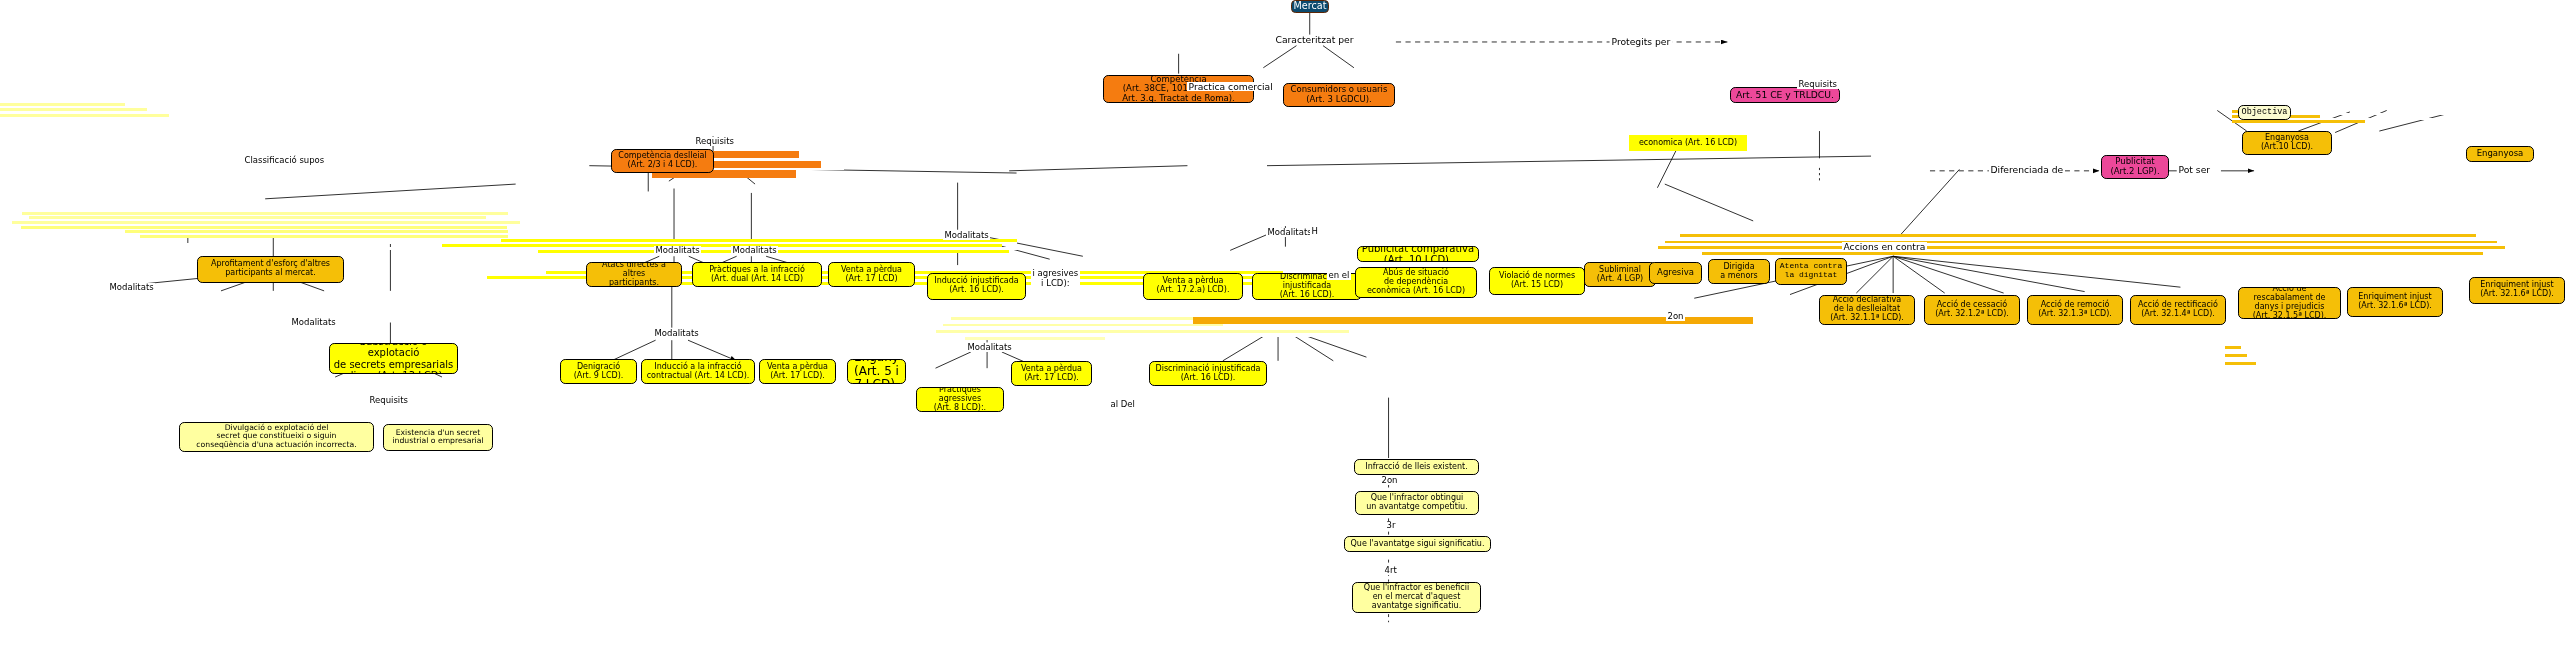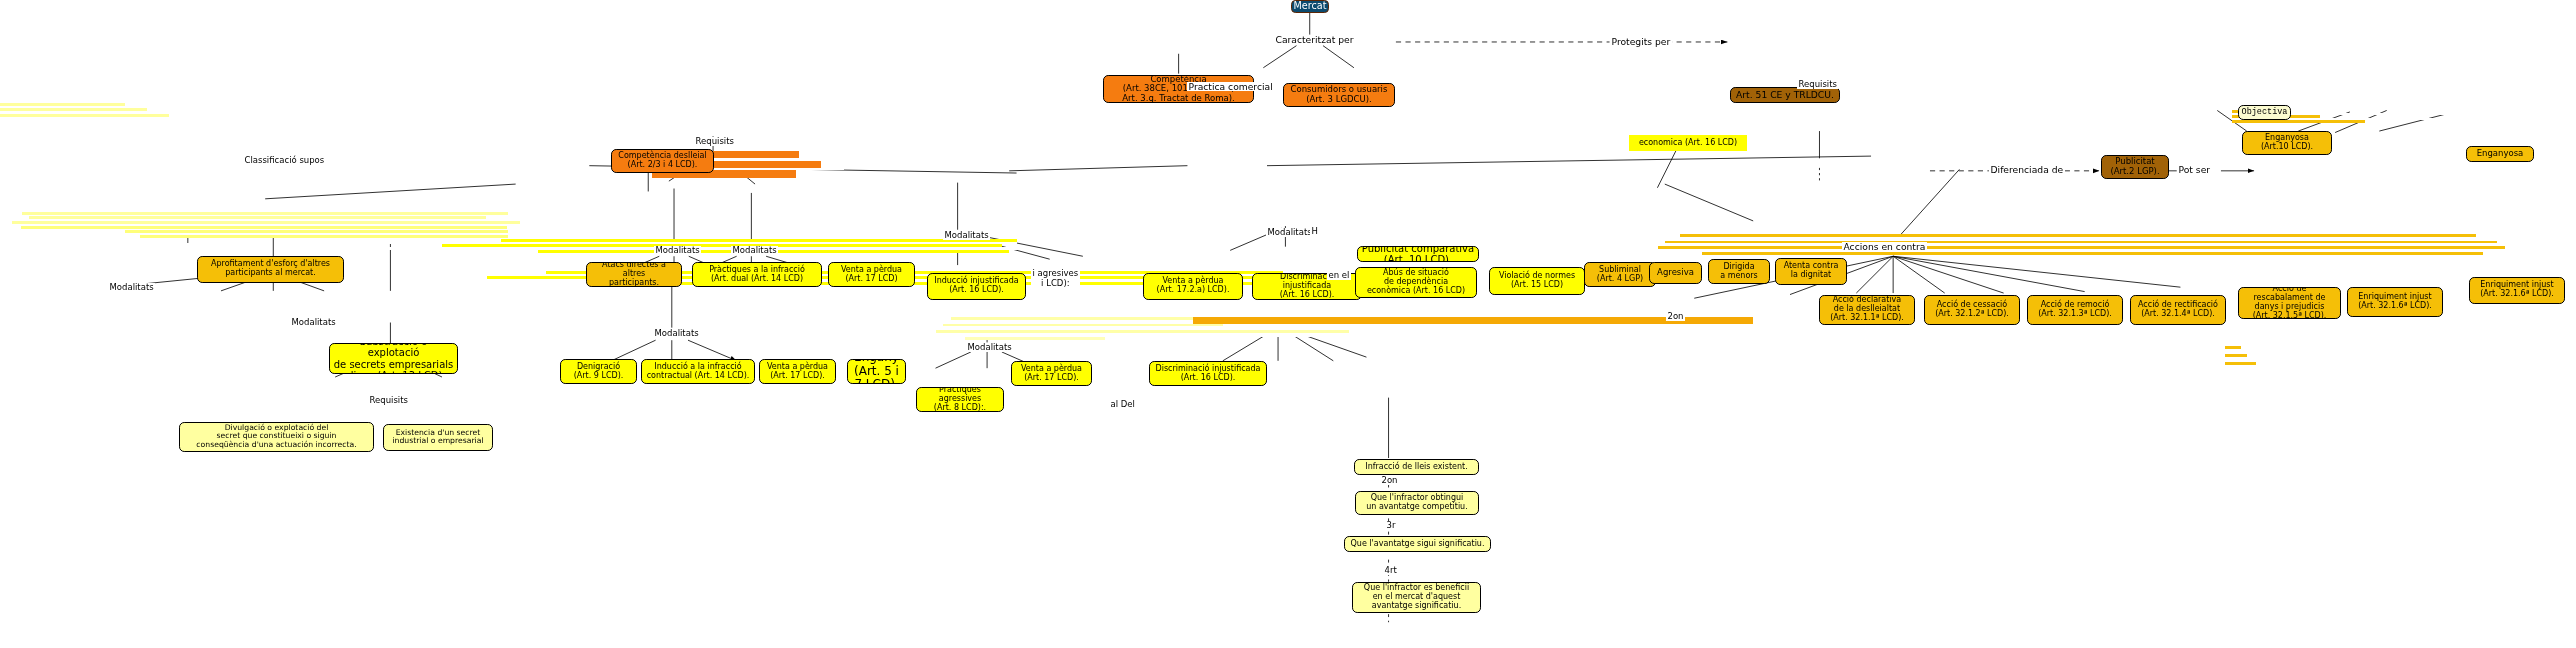--- a/index.html
+++ b/index.html
@@ -26,7 +26,7 @@
   }
   .n-root{background:#0c4a6e;color:#ffffff;border-color:#5d2604;font-size:9.6px;border-radius:4.4px;}
   .n-orange{background:#f57c10;border-color:#000;font-size:9.2px;}
-  .n-peach{background:#a16207;border-color:#000;font-size:9.2px;}
+  .n-peach{background:#ec4899;border-color:#000;font-size:9.2px;}
   .n-yellow{background:#ffff00;border-color:#000;font-size:8.5px;}
   .n-lightyellow{background:#ffffa0;border-color:#000;font-size:8px;}
   .n-palecream{background:#fbfbd0;border-color:#000;font-size:8.5px;}

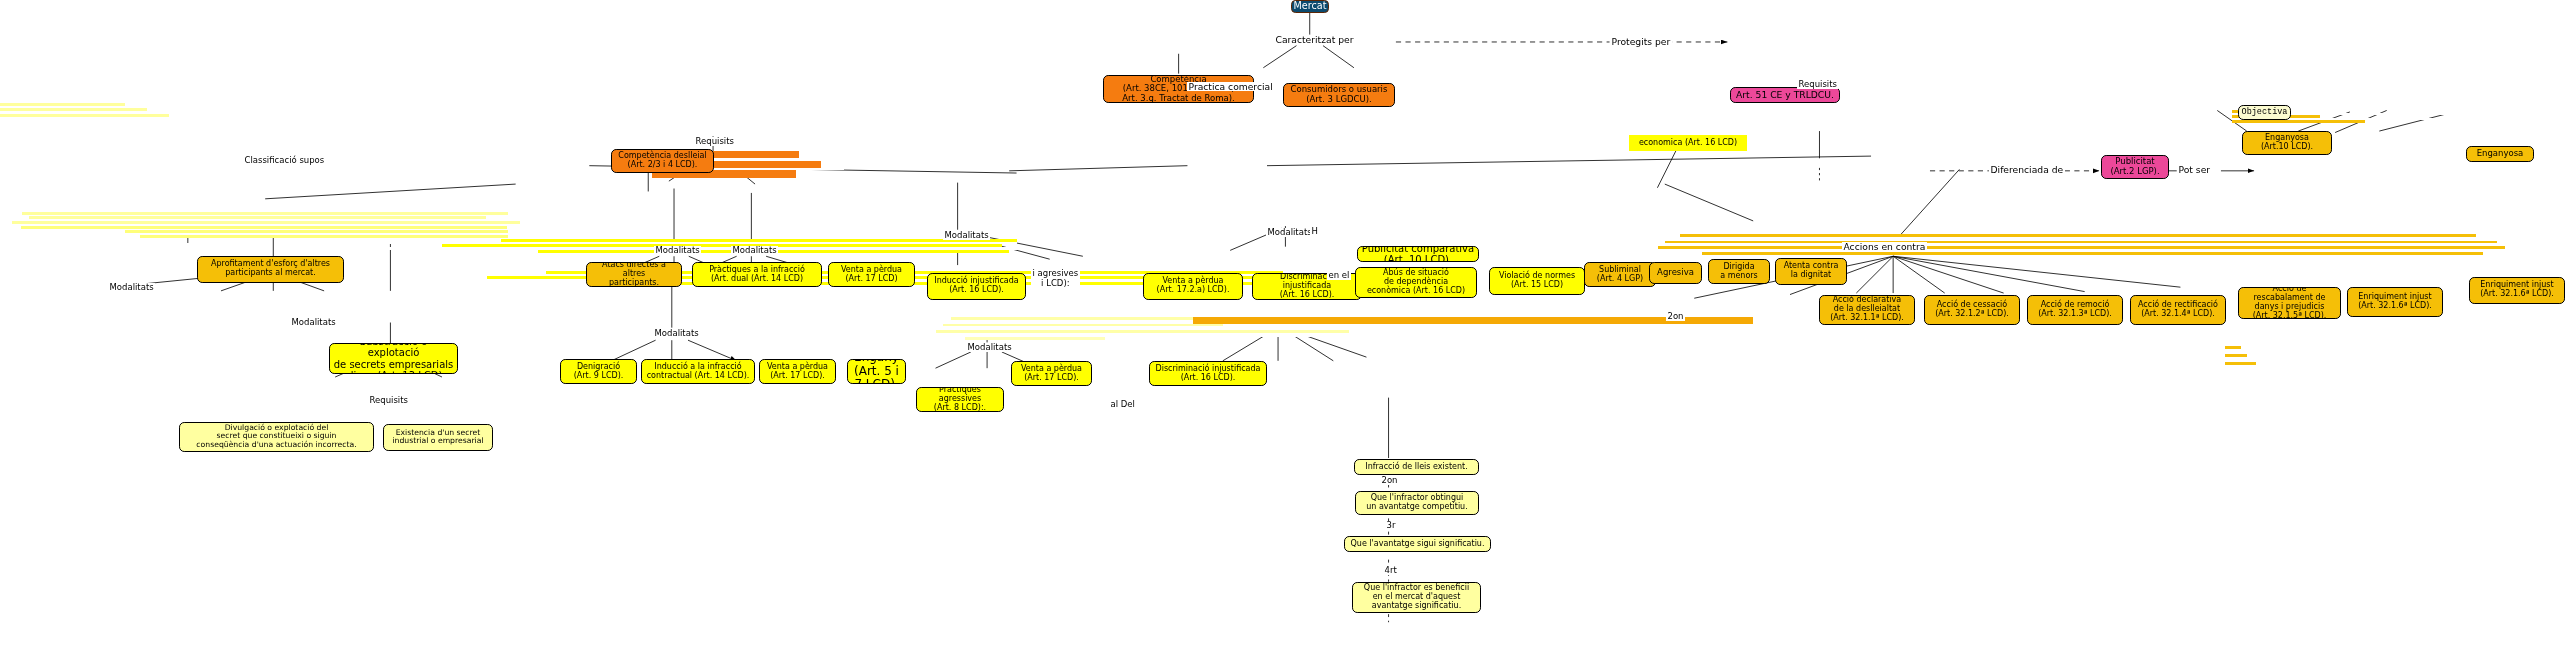--- a/index.html
+++ b/index.html
@@ -337,7 +337,7 @@
   <div class="node n-gold" style="left:1708px;top:259px;width:62px;height:25px;font-size:8px;">Dirigida
 a menors</div>
 
-  <div class="node n-gold" style="left:1775px;top:258px;width:72px;height:26.5px;font-size:8px;">Atenta contra
+  <div class="node n-gold" style="left:1775px;top:258px;width:72px;height:26.5px;font-size:8px;font-family:Liberation Mono, monospace;">Atenta contra
 la dignitat</div>
 
   <div class="node n-gold" style="left:1819px;top:295px;width:96px;height:29.5px;font-size:8px;">Acció declarativa

